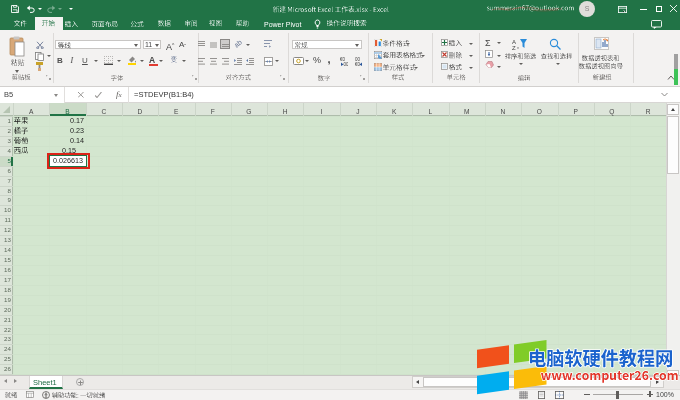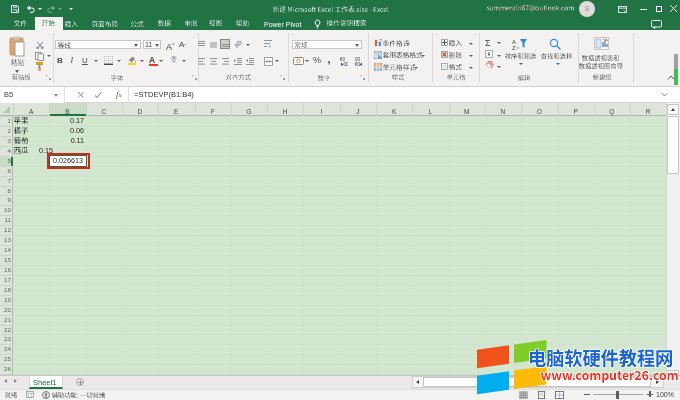--- a/index.html
+++ b/index.html
@@ -518,7 +518,7 @@
     <svg style="position:absolute;left:14.3px;top:127.2px" width="14.00" height="7.33" viewBox="0 0 42.00 22.00" preserveAspectRatio="none" overflow="visible">
       <path fill="#1f1f1f" d="M3 0h1v1h-1zM3 1h2v1h-2zM8 1h10v1h-10zM3 2h2v1h-2zM16 2h2v1h-2zM24 2h16v1h-16zM3 3h2v1h-2zM11 3h2v1h-2zM15 3h2v1h-2zM25 3h14v1h-14zM3 4h2v1h-2zM12 4h3v1h-3zM36 4h2v1h-2zM3 5h2v1h-2zM7 5h13v1h-13zM34 5h3v1h-3zM0 6h7v1h-7zM11 6h4v1h-4zM18 6h1v1h-1zM33 6h3v1h-3zM3 7h2v1h-2zM10 7h2v1h-2zM14 7h1v1h-1zM17 7h2v1h-2zM31 7h3v1h-3zM2 8h3v1h-3zM8 8h2v1h-2zM14 8h1v1h-1zM31 8h2v1h-2zM2 9h4v1h-4zM7 9h2v1h-2zM12 9h3v1h-3zM31 9h2v1h-2zM2 10h4v1h-4zM31 10h2v1h-2zM2 11h3v1h-3zM6 11h13v1h-13zM22 11h20v1h-20zM1 12h1v1h-1zM3 12h2v1h-2zM6 12h1v1h-1zM8 12h1v1h-1zM18 12h1v1h-1zM22 12h20v1h-20zM1 13h1v1h-1zM3 13h2v1h-2zM8 13h1v1h-1zM11 13h2v1h-2zM14 13h2v1h-2zM18 13h1v1h-1zM31 13h2v1h-2zM0 14h2v1h-2zM3 14h2v1h-2zM8 14h1v1h-1zM10 14h2v1h-2zM15 14h2v1h-2zM18 14h1v1h-1zM31 14h2v1h-2zM0 15h1v1h-1zM3 15h2v1h-2zM8 15h3v1h-3zM16 15h3v1h-3zM31 15h2v1h-2zM0 16h1v1h-1zM3 16h2v1h-2zM8 16h1v1h-1zM11 16h5v1h-5zM18 16h1v1h-1zM31 16h2v1h-2zM3 17h2v1h-2zM8 17h1v1h-1zM11 17h1v1h-1zM15 17h1v1h-1zM18 17h1v1h-1zM31 17h2v1h-2zM3 18h2v1h-2zM8 18h1v1h-1zM11 18h5v1h-5zM18 18h1v1h-1zM31 18h2v1h-2zM3 19h2v1h-2zM8 19h1v1h-1zM11 19h1v1h-1zM18 19h1v1h-1zM31 19h2v1h-2zM3 20h2v1h-2zM8 20h1v1h-1zM16 20h3v1h-3zM27 20h6v1h-6zM28 21h3v1h-3z"></path>
     </svg>
-    <div class="ab" style="left:44.1px;top:125.93px;width:40px;text-align:right;font-size:7.2px;line-height:9.93px;color:#262626">0.06</div>
+    <div class="ab" style="left:44.1px;top:125.93px;width:40px;text-align:right;font-size:7.2px;line-height:9.93px;color:#262626">0.23</div>
     <svg style="position:absolute;left:14.3px;top:137.2px" width="14.00" height="7.00" viewBox="0 0 42.00 21.00" preserveAspectRatio="none" overflow="visible">
       <path fill="#1f1f1f" d="M13 0h1v1h-1zM5 1h2v1h-2zM13 1h2v1h-2zM27 1h2v1h-2zM35 1h2v1h-2zM0 2h20v1h-20zM27 2h2v1h-2zM35 2h2v1h-2zM5 3h2v1h-2zM13 3h2v1h-2zM22 3h20v1h-20zM4 4h3v1h-3zM13 4h2v1h-2zM27 4h2v1h-2zM35 4h2v1h-2zM3 5h2v1h-2zM25 5h2v1h-2zM3 6h16v1h-16zM25 6h2v1h-2zM2 7h2v1h-2zM11 7h1v1h-1zM17 7h2v1h-2zM24 7h17v1h-17zM1 8h3v1h-3zM8 8h1v1h-1zM11 8h2v1h-2zM17 8h2v1h-2zM24 8h2v1h-2zM27 8h1v1h-1zM39 8h2v1h-2zM1 9h2v1h-2zM8 9h1v1h-1zM12 9h1v1h-1zM17 9h2v1h-2zM23 9h2v1h-2zM27 9h1v1h-1zM39 9h2v1h-2zM0 10h15v1h-15zM17 10h2v1h-2zM22 10h2v1h-2zM26 10h11v1h-11zM39 10h2v1h-2zM8 11h1v1h-1zM17 11h2v1h-2zM25 11h2v1h-2zM30 11h1v1h-1zM39 11h2v1h-2zM3 12h11v1h-11zM17 12h2v1h-2zM25 12h1v1h-1zM30 12h1v1h-1zM39 12h2v1h-2zM3 13h1v1h-1zM8 13h1v1h-1zM13 13h1v1h-1zM17 13h2v1h-2zM30 13h2v1h-2zM39 13h2v1h-2zM3 14h1v1h-1zM8 14h1v1h-1zM13 14h1v1h-1zM17 14h2v1h-2zM24 14h13v1h-13zM39 14h2v1h-2zM3 15h11v1h-11zM17 15h2v1h-2zM30 15h1v1h-1zM39 15h1v1h-1zM3 16h1v1h-1zM8 16h1v1h-1zM13 16h1v1h-1zM17 16h2v1h-2zM25 16h1v1h-1zM30 16h1v1h-1zM35 16h1v1h-1zM39 16h1v1h-1zM3 17h11v1h-11zM17 17h2v1h-2zM25 17h1v1h-1zM30 17h1v1h-1zM35 17h1v1h-1zM39 17h1v1h-1zM3 18h1v1h-1zM8 18h1v1h-1zM13 18h1v1h-1zM17 18h1v1h-1zM25 18h11v1h-11zM39 18h1v1h-1zM3 19h1v1h-1zM8 19h1v1h-1zM13 19h1v1h-1zM16 19h2v1h-2zM38 19h2v1h-2zM3 20h1v1h-1zM8 20h1v1h-1zM11 20h7v1h-7zM36 20h4v1h-4z"></path>
     </svg>

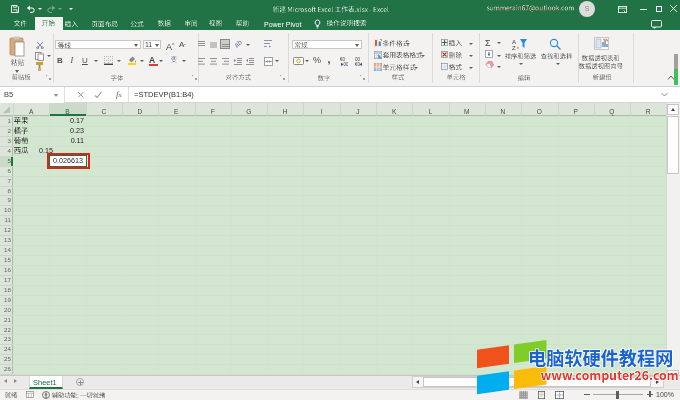--- a/index.html
+++ b/index.html
@@ -522,7 +522,7 @@
     <svg style="position:absolute;left:14.3px;top:137.2px" width="14.00" height="7.00" viewBox="0 0 42.00 21.00" preserveAspectRatio="none" overflow="visible">
       <path fill="#1f1f1f" d="M13 0h1v1h-1zM5 1h2v1h-2zM13 1h2v1h-2zM27 1h2v1h-2zM35 1h2v1h-2zM0 2h20v1h-20zM27 2h2v1h-2zM35 2h2v1h-2zM5 3h2v1h-2zM13 3h2v1h-2zM22 3h20v1h-20zM4 4h3v1h-3zM13 4h2v1h-2zM27 4h2v1h-2zM35 4h2v1h-2zM3 5h2v1h-2zM25 5h2v1h-2zM3 6h16v1h-16zM25 6h2v1h-2zM2 7h2v1h-2zM11 7h1v1h-1zM17 7h2v1h-2zM24 7h17v1h-17zM1 8h3v1h-3zM8 8h1v1h-1zM11 8h2v1h-2zM17 8h2v1h-2zM24 8h2v1h-2zM27 8h1v1h-1zM39 8h2v1h-2zM1 9h2v1h-2zM8 9h1v1h-1zM12 9h1v1h-1zM17 9h2v1h-2zM23 9h2v1h-2zM27 9h1v1h-1zM39 9h2v1h-2zM0 10h15v1h-15zM17 10h2v1h-2zM22 10h2v1h-2zM26 10h11v1h-11zM39 10h2v1h-2zM8 11h1v1h-1zM17 11h2v1h-2zM25 11h2v1h-2zM30 11h1v1h-1zM39 11h2v1h-2zM3 12h11v1h-11zM17 12h2v1h-2zM25 12h1v1h-1zM30 12h1v1h-1zM39 12h2v1h-2zM3 13h1v1h-1zM8 13h1v1h-1zM13 13h1v1h-1zM17 13h2v1h-2zM30 13h2v1h-2zM39 13h2v1h-2zM3 14h1v1h-1zM8 14h1v1h-1zM13 14h1v1h-1zM17 14h2v1h-2zM24 14h13v1h-13zM39 14h2v1h-2zM3 15h11v1h-11zM17 15h2v1h-2zM30 15h1v1h-1zM39 15h1v1h-1zM3 16h1v1h-1zM8 16h1v1h-1zM13 16h1v1h-1zM17 16h2v1h-2zM25 16h1v1h-1zM30 16h1v1h-1zM35 16h1v1h-1zM39 16h1v1h-1zM3 17h11v1h-11zM17 17h2v1h-2zM25 17h1v1h-1zM30 17h1v1h-1zM35 17h1v1h-1zM39 17h1v1h-1zM3 18h1v1h-1zM8 18h1v1h-1zM13 18h1v1h-1zM17 18h1v1h-1zM25 18h11v1h-11zM39 18h1v1h-1zM3 19h1v1h-1zM8 19h1v1h-1zM13 19h1v1h-1zM16 19h2v1h-2zM38 19h2v1h-2zM3 20h1v1h-1zM8 20h1v1h-1zM11 20h7v1h-7zM36 20h4v1h-4z"></path>
     </svg>
-    <div class="ab" style="left:44.1px;top:135.86px;width:40px;text-align:right;font-size:7.2px;line-height:9.93px;color:#262626">0.11</div>
+    <div class="ab" style="left:44.1px;top:135.86px;width:40px;text-align:right;font-size:7.2px;line-height:9.93px;color:#262626">0.14</div>
     <svg style="position:absolute;left:14.3px;top:147.1px" width="14.00" height="6.67" viewBox="0 0 42.00 20.00" preserveAspectRatio="none" overflow="visible">
       <path fill="#1f1f1f" d="M36 0h3v1h-3zM0 1h20v1h-20zM29 1h10v1h-10zM1 2h18v1h-18zM25 2h8v1h-8zM37 2h1v1h-1zM7 3h1v1h-1zM12 3h1v1h-1zM25 3h2v1h-2zM31 3h1v1h-1zM37 3h1v1h-1zM7 4h1v1h-1zM12 4h1v1h-1zM25 4h1v1h-1zM31 4h1v1h-1zM37 4h1v1h-1zM7 5h1v1h-1zM12 5h1v1h-1zM25 5h1v1h-1zM31 5h1v1h-1zM37 5h1v1h-1zM2 6h17v1h-17zM25 6h1v1h-1zM31 6h1v1h-1zM37 6h1v1h-1zM2 7h2v1h-2zM6 7h3v1h-3zM11 7h3v1h-3zM17 7h2v1h-2zM25 7h1v1h-1zM31 7h1v1h-1zM37 7h2v1h-2zM2 8h1v1h-1zM7 8h1v1h-1zM12 8h1v1h-1zM17 8h2v1h-2zM25 8h1v1h-1zM31 8h1v1h-1zM37 8h2v1h-2zM2 9h1v1h-1zM6 9h2v1h-2zM12 9h1v1h-1zM17 9h2v1h-2zM25 9h1v1h-1zM31 9h1v1h-1zM37 9h2v1h-2zM2 10h1v1h-1zM6 10h2v1h-2zM12 10h1v1h-1zM17 10h2v1h-2zM25 10h1v1h-1zM31 10h1v1h-1zM37 10h2v1h-2zM2 11h1v1h-1zM5 11h2v1h-2zM12 11h1v1h-1zM17 11h2v1h-2zM25 11h1v1h-1zM30 11h2v1h-2zM38 11h1v1h-1zM2 12h1v1h-1zM4 12h2v1h-2zM12 12h7v1h-7zM24 12h2v1h-2zM30 12h2v1h-2zM34 12h1v1h-1zM38 12h1v1h-1zM2 13h3v1h-3zM13 13h6v1h-6zM24 13h2v1h-2zM30 13h2v1h-2zM34 13h1v1h-1zM38 13h2v1h-2zM2 14h1v1h-1zM17 14h2v1h-2zM24 14h1v1h-1zM30 14h1v1h-1zM34 14h2v1h-2zM38 14h2v1h-2zM2 15h1v1h-1zM17 15h2v1h-2zM24 15h1v1h-1zM29 15h2v1h-2zM35 15h1v1h-1zM39 15h1v1h-1zM2 16h1v1h-1zM17 16h2v1h-2zM23 16h2v1h-2zM29 16h2v1h-2zM33 16h3v1h-3zM39 16h2v1h-2zM2 17h2v1h-2zM17 17h2v1h-2zM23 17h1v1h-1zM28 17h6v1h-6zM35 17h2v1h-2zM39 17h2v1h-2zM2 18h17v1h-17zM22 18h2v1h-2zM29 18h1v1h-1zM36 18h1v1h-1zM40 18h2v1h-2zM2 19h1v1h-1zM17 19h2v1h-2z"></path>
     </svg>

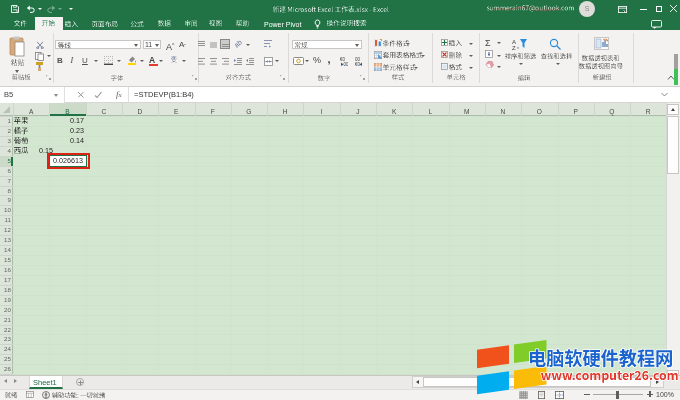--- a/index.html
+++ b/index.html
@@ -526,7 +526,7 @@
     <svg style="position:absolute;left:14.3px;top:147.1px" width="14.00" height="6.67" viewBox="0 0 42.00 20.00" preserveAspectRatio="none" overflow="visible">
       <path fill="#1f1f1f" d="M36 0h3v1h-3zM0 1h20v1h-20zM29 1h10v1h-10zM1 2h18v1h-18zM25 2h8v1h-8zM37 2h1v1h-1zM7 3h1v1h-1zM12 3h1v1h-1zM25 3h2v1h-2zM31 3h1v1h-1zM37 3h1v1h-1zM7 4h1v1h-1zM12 4h1v1h-1zM25 4h1v1h-1zM31 4h1v1h-1zM37 4h1v1h-1zM7 5h1v1h-1zM12 5h1v1h-1zM25 5h1v1h-1zM31 5h1v1h-1zM37 5h1v1h-1zM2 6h17v1h-17zM25 6h1v1h-1zM31 6h1v1h-1zM37 6h1v1h-1zM2 7h2v1h-2zM6 7h3v1h-3zM11 7h3v1h-3zM17 7h2v1h-2zM25 7h1v1h-1zM31 7h1v1h-1zM37 7h2v1h-2zM2 8h1v1h-1zM7 8h1v1h-1zM12 8h1v1h-1zM17 8h2v1h-2zM25 8h1v1h-1zM31 8h1v1h-1zM37 8h2v1h-2zM2 9h1v1h-1zM6 9h2v1h-2zM12 9h1v1h-1zM17 9h2v1h-2zM25 9h1v1h-1zM31 9h1v1h-1zM37 9h2v1h-2zM2 10h1v1h-1zM6 10h2v1h-2zM12 10h1v1h-1zM17 10h2v1h-2zM25 10h1v1h-1zM31 10h1v1h-1zM37 10h2v1h-2zM2 11h1v1h-1zM5 11h2v1h-2zM12 11h1v1h-1zM17 11h2v1h-2zM25 11h1v1h-1zM30 11h2v1h-2zM38 11h1v1h-1zM2 12h1v1h-1zM4 12h2v1h-2zM12 12h7v1h-7zM24 12h2v1h-2zM30 12h2v1h-2zM34 12h1v1h-1zM38 12h1v1h-1zM2 13h3v1h-3zM13 13h6v1h-6zM24 13h2v1h-2zM30 13h2v1h-2zM34 13h1v1h-1zM38 13h2v1h-2zM2 14h1v1h-1zM17 14h2v1h-2zM24 14h1v1h-1zM30 14h1v1h-1zM34 14h2v1h-2zM38 14h2v1h-2zM2 15h1v1h-1zM17 15h2v1h-2zM24 15h1v1h-1zM29 15h2v1h-2zM35 15h1v1h-1zM39 15h1v1h-1zM2 16h1v1h-1zM17 16h2v1h-2zM23 16h2v1h-2zM29 16h2v1h-2zM33 16h3v1h-3zM39 16h2v1h-2zM2 17h2v1h-2zM17 17h2v1h-2zM23 17h1v1h-1zM28 17h6v1h-6zM35 17h2v1h-2zM39 17h2v1h-2zM2 18h17v1h-17zM22 18h2v1h-2zM29 18h1v1h-1zM36 18h1v1h-1zM40 18h2v1h-2zM2 19h1v1h-1zM17 19h2v1h-2z"></path>
     </svg>
-    <div class="ab" style="left:39px;top:145.79px;width:40px;text-align:left;font-size:7.2px;line-height:9.93px;color:#262626">0.15</div>
+    <div class="ab" style="left:49px;top:145.79px;width:40px;text-align:center;font-size:7.2px;line-height:9.93px;color:#262626">0.15</div>
     <div class="ab" style="left:48.80px;top:155.22px;width:37.80px;height:11.43px;background:#fff;border:1.5px solid #217346"></div>
     <div class="ab" style="left:43.1px;top:155.72px;width:40px;text-align:right;font-size:7.2px;line-height:9.93px;color:#262626">0.026613</div>
     <div class="ab" style="left:47.3px;top:153px;width:43.2px;height:15.8px;border:2.8px solid #dd2318"></div>

